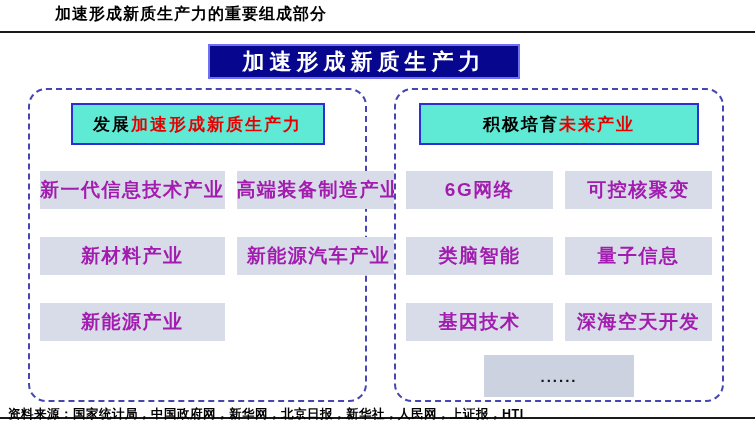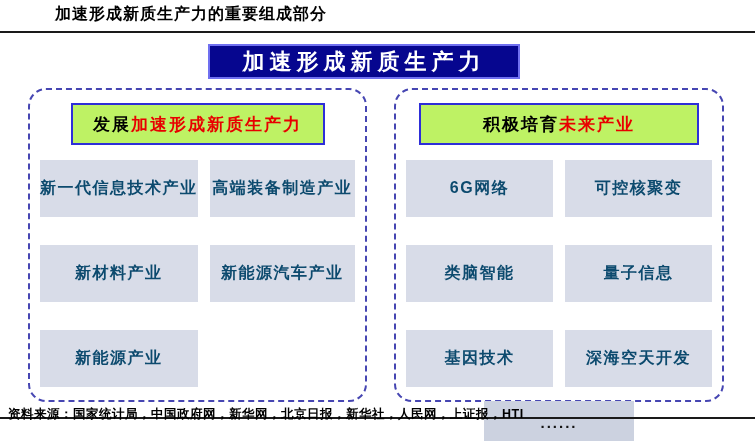--- a/index.html
+++ b/index.html
@@ -52,9 +52,9 @@
   .panel-left  { left: 28px;  width: 339px; }
   .panel-right { left: 394px; width: 330px; }
   .panel-header {
-    margin: 13px auto 2px auto;
+    margin: 13px auto 13px auto;
     height: 42px;
-    background: #bef264;
+    background: #5eead4;
     border: 2px solid #2e2ed8;
     display: flex;
     align-items: center;

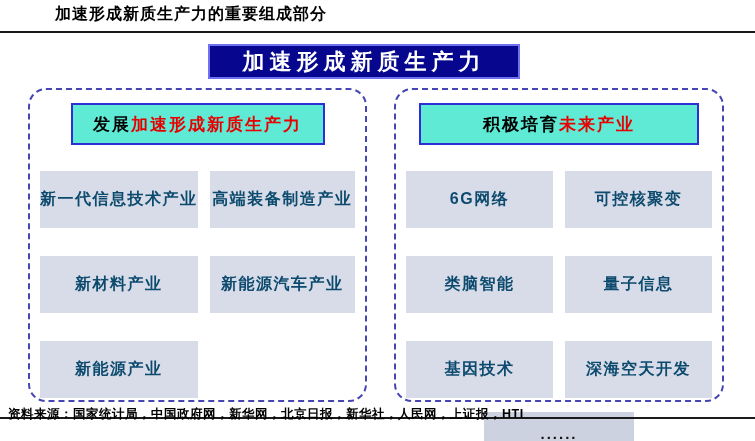--- a/index.html
+++ b/index.html
@@ -75,15 +75,15 @@
     padding: 13px 10px 0 10px;
   }
   .item {
-    height: 57px;
+    height: 38px;
     background: #d8dce8;
     display: flex;
     align-items: center;
     justify-content: center;
-    font-size: 16px;
+    font-size: 19px;
     font-weight: bold;
     letter-spacing: 1.5px;
-    color: #0c4a6e;
+    color: #a21caf;
     white-space: nowrap;
   }
   .more-box {

